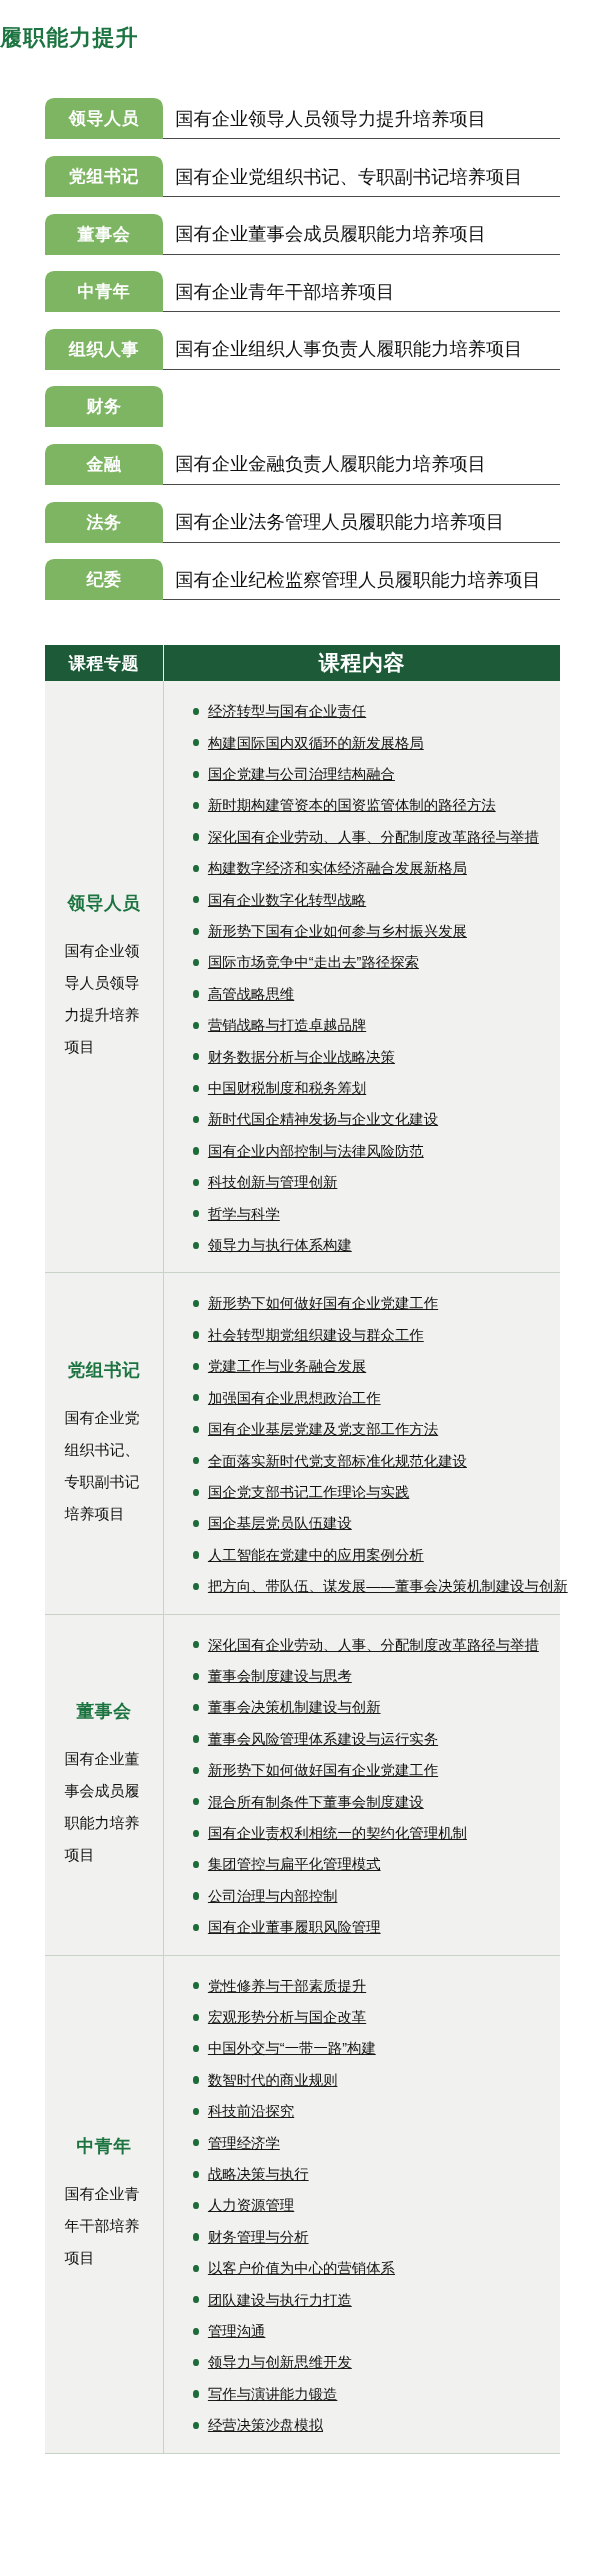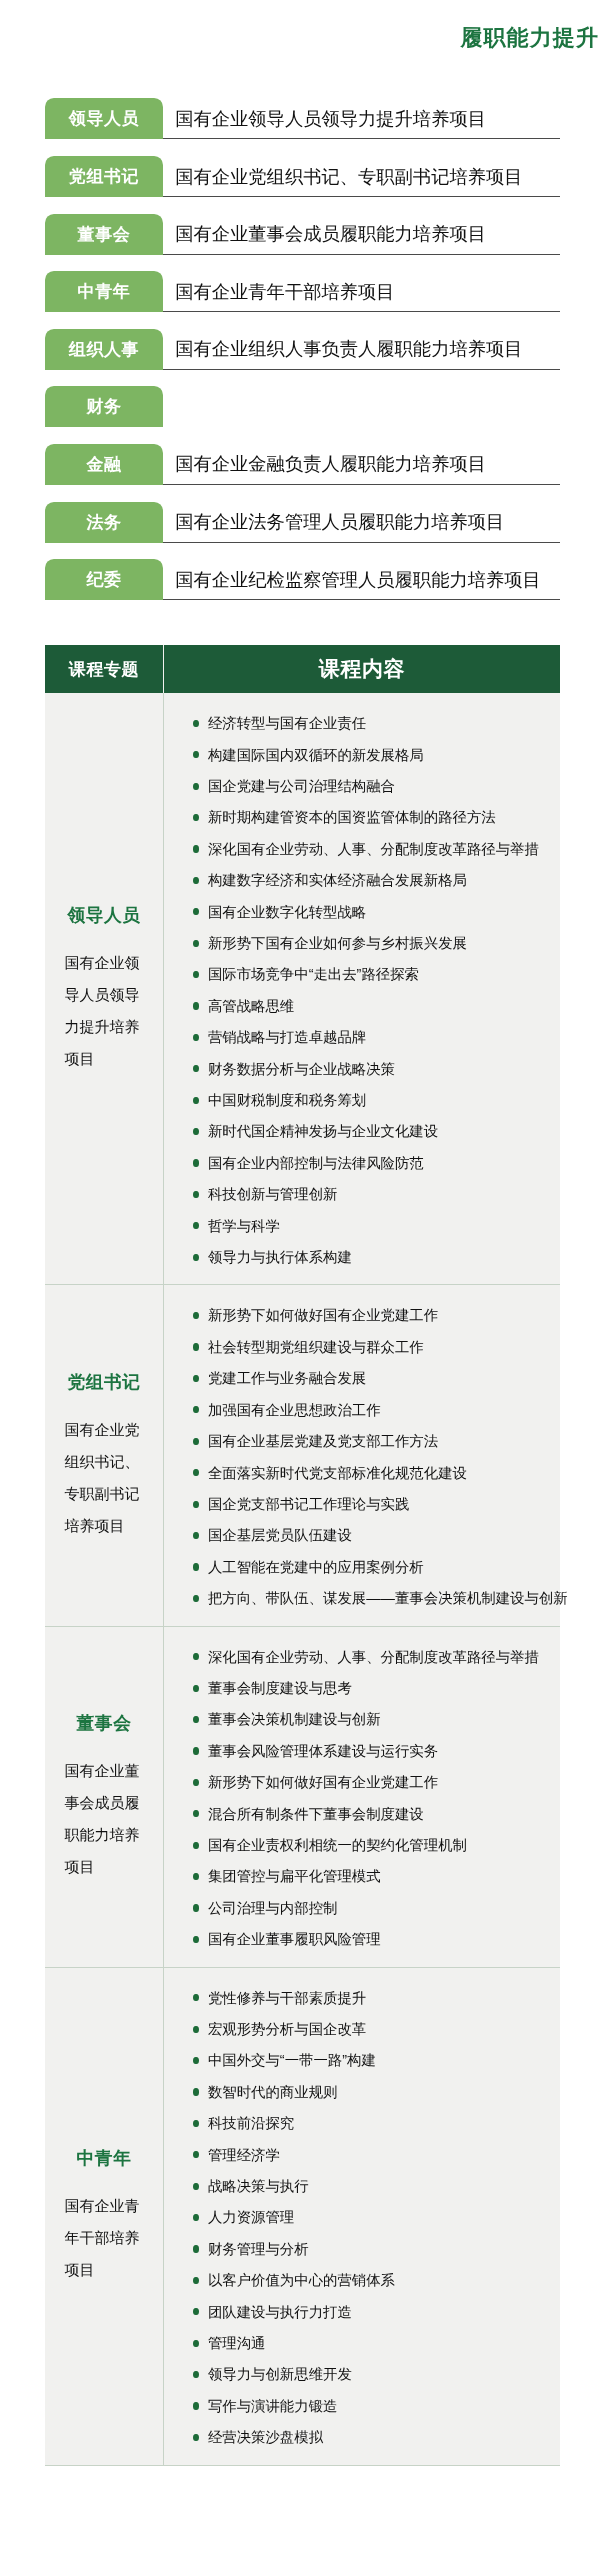--- a/index.html
+++ b/index.html
@@ -14,7 +14,7 @@
   
   .page-title{
     margin:26px 0 0 0;
-    text-align:right;
+    text-align:left;
     font-size:22px;
     line-height:24.4px;
     font-weight:bold;

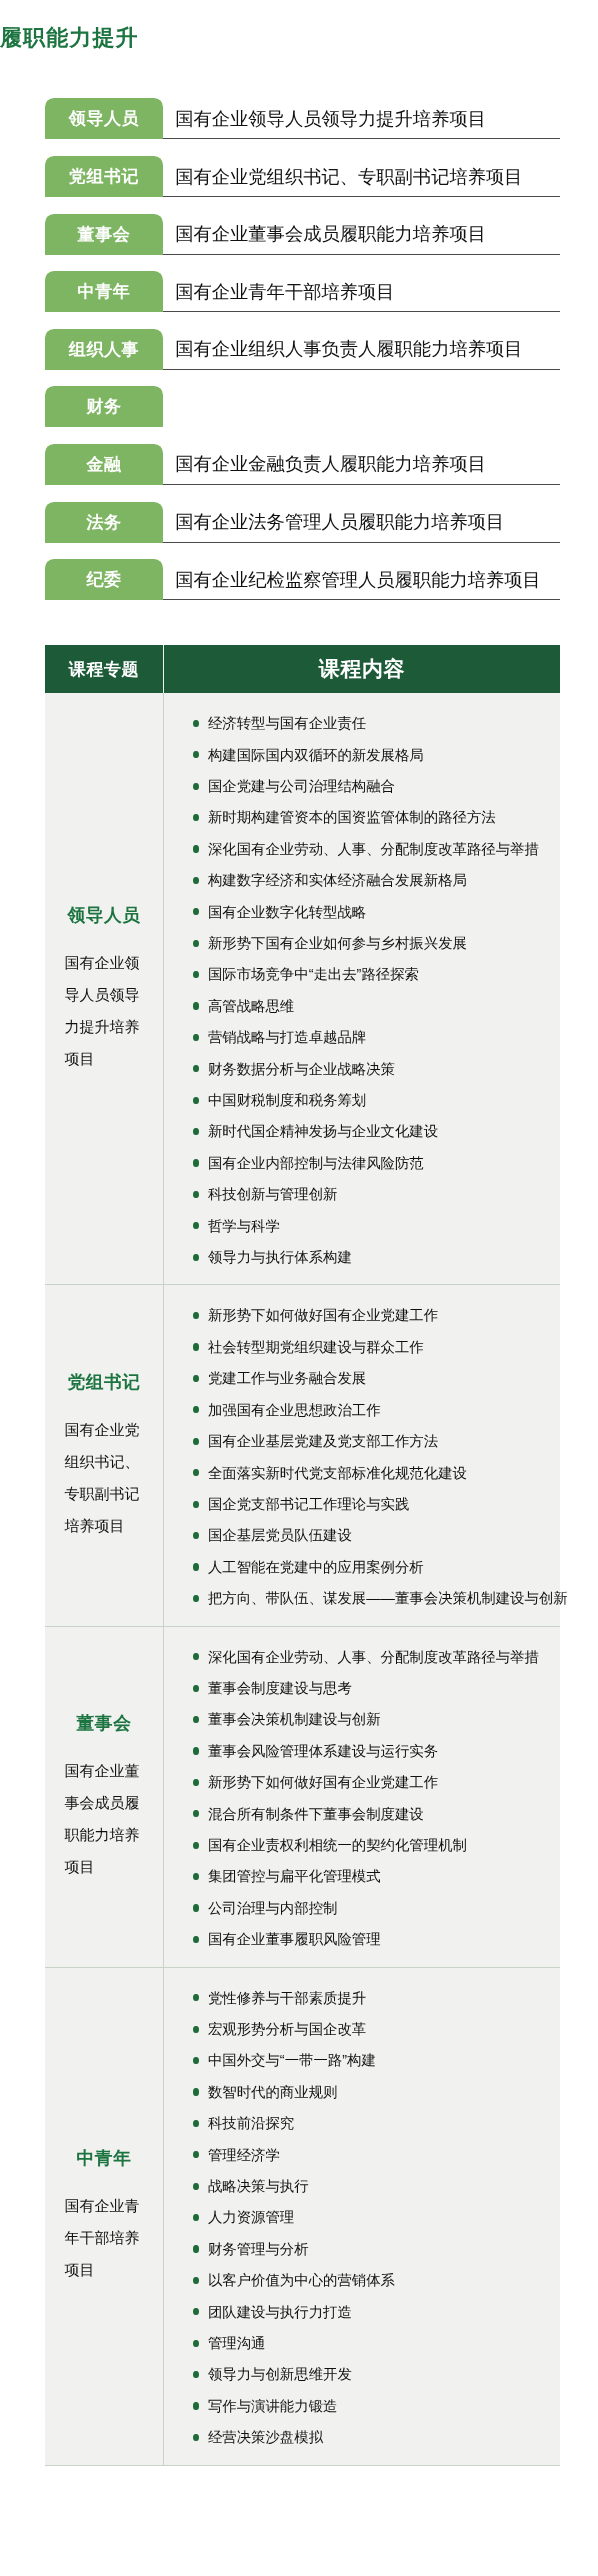--- a/index.html
+++ b/index.html
@@ -51,7 +51,7 @@
 
   
   .course-table{margin:45px 0 0 45px;width:515px;}
-  .table-header{display:flex;height:48px;background:#1d5b38;}
+  .table-header{display:flex;height:36px;background:#1d5b38;}
   .th-topic{
     width:119px;flex:none;box-sizing:border-box;
     border-right:1.7px solid #f1f1ef;

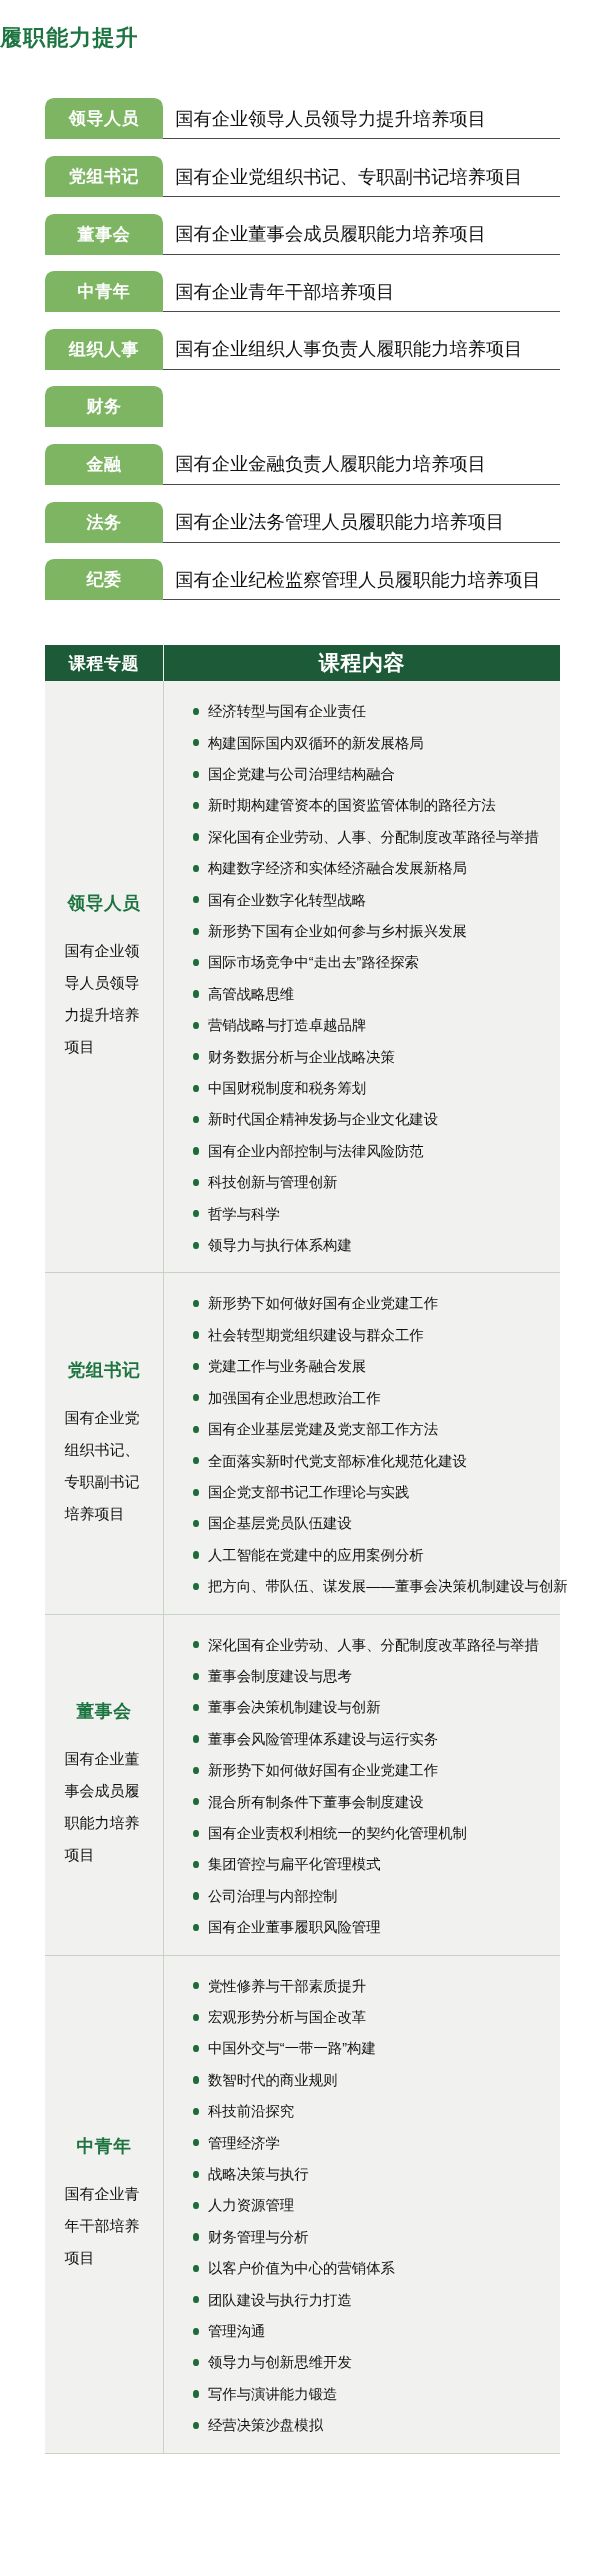--- a/index.html
+++ b/index.html
@@ -92,6 +92,7 @@
     list-style:none;
     margin:0;
     padding:23px 4px 20px 29px;
+    text-decoration:underline;
   }
   .course-item{
     display:flex;align-items:center;

